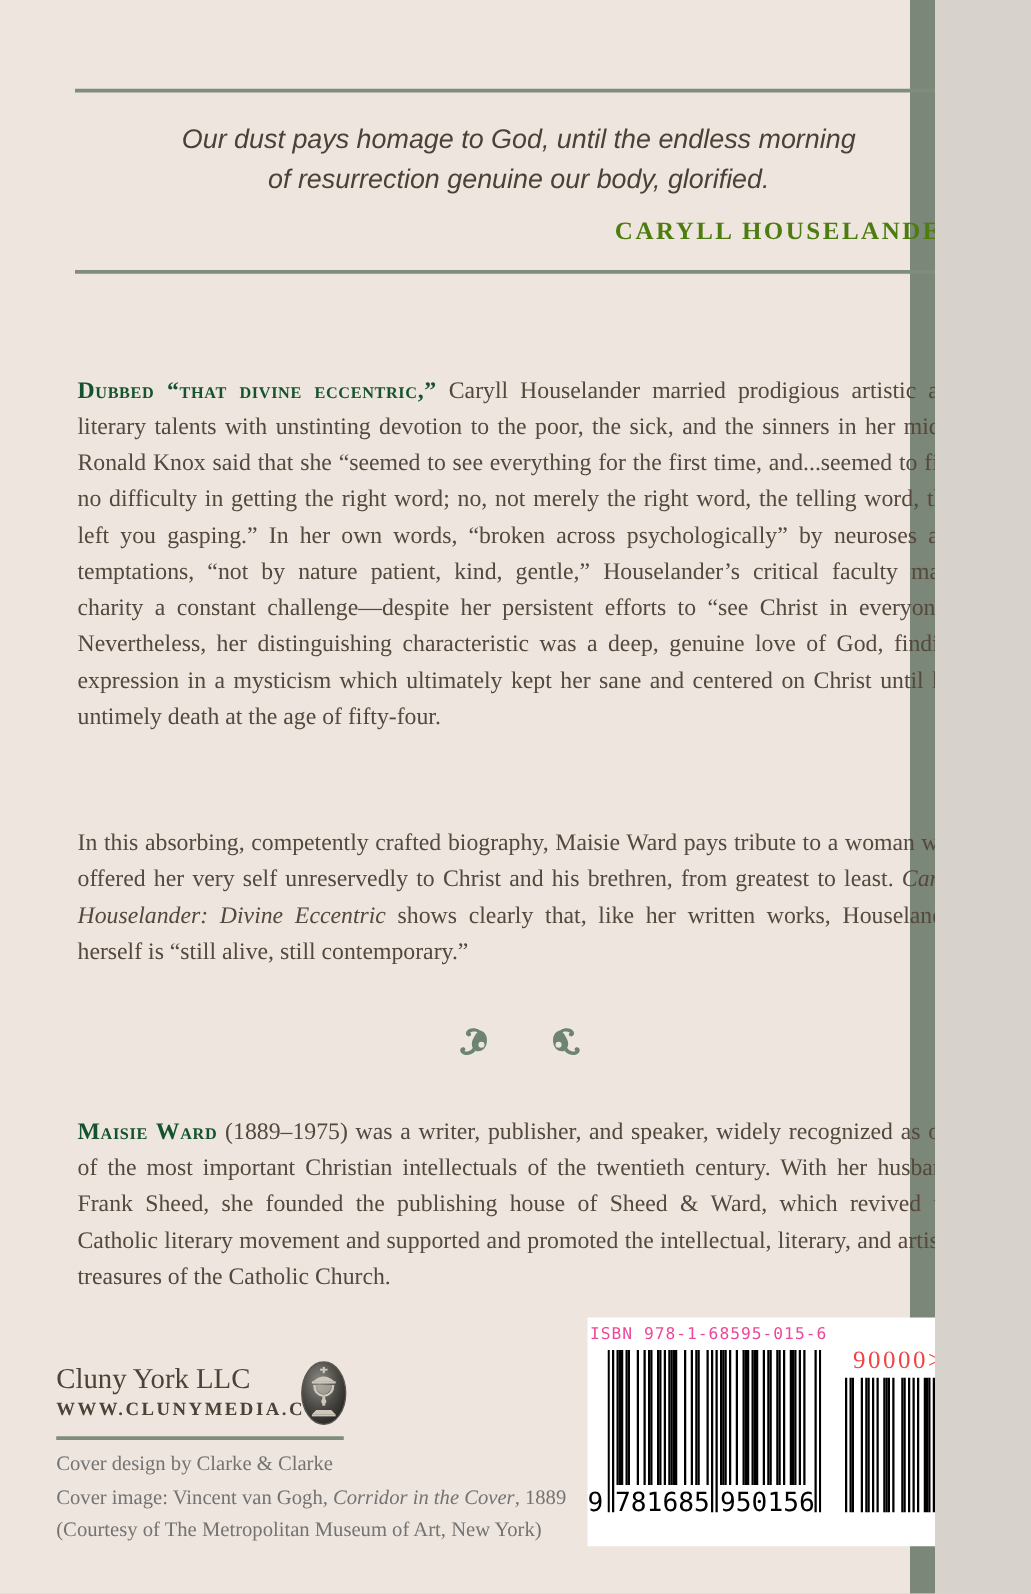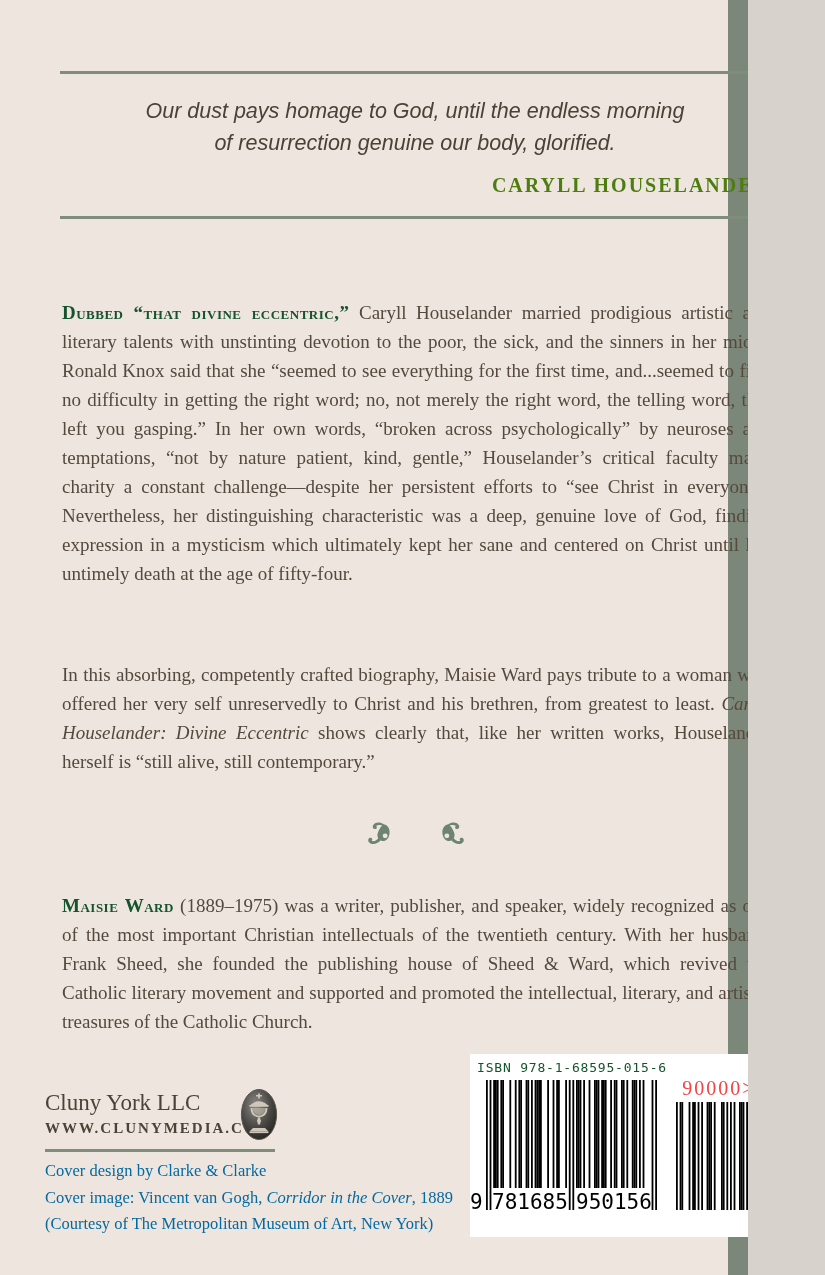--- a/index.html
+++ b/index.html
@@ -80,9 +80,8 @@
   }
   .isbn-label{
     position:absolute;left:2px;top:6px;width:200px;
-    text-align:center;
     font-family:"DejaVu Sans Mono", monospace;
-    font-size:13px;letter-spacing:0.8px;color:#14532d;
+    font-size:13px;letter-spacing:0.8px;color:#ec4899;
     white-space:nowrap;
   }
   .bc-main{position:absolute;left:16px;top:26px;}

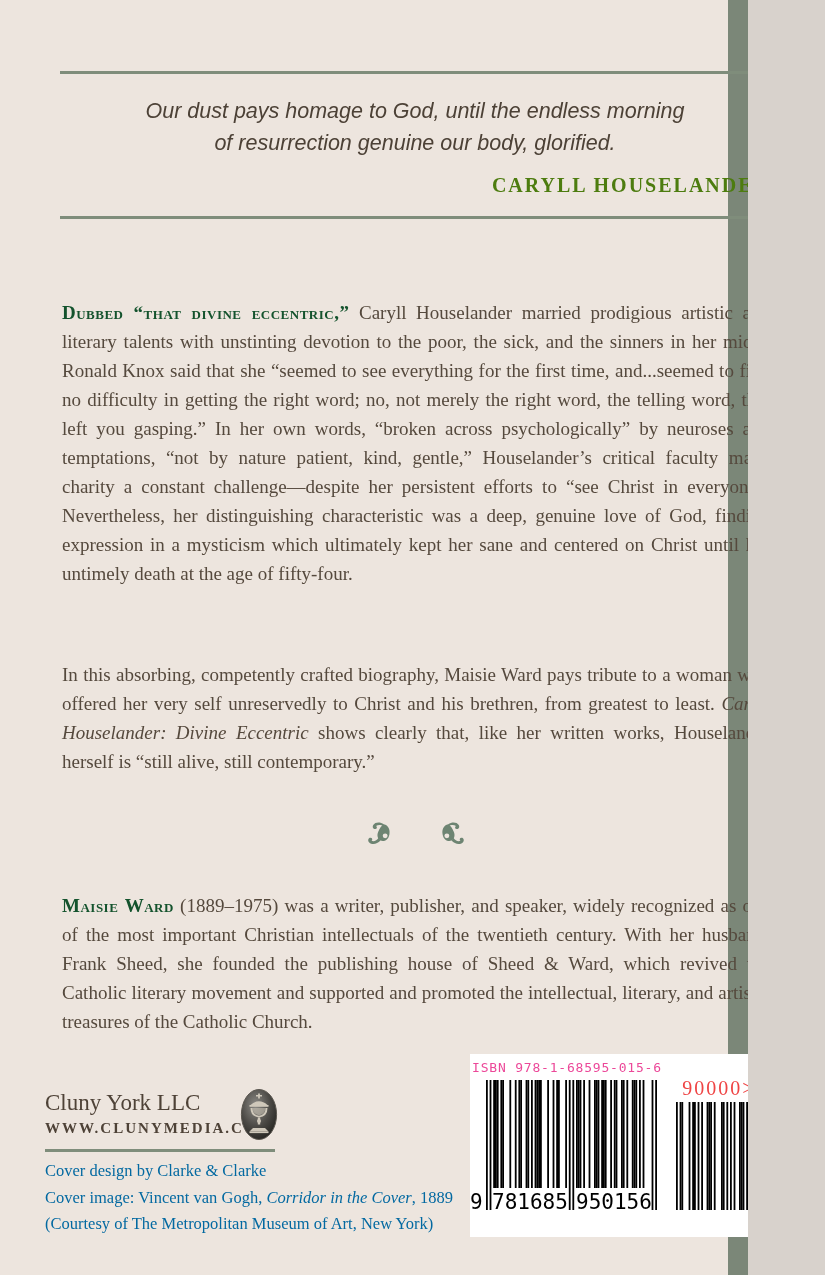--- a/index.html
+++ b/index.html
@@ -72,7 +72,7 @@
   }
   .credits{
     position:absolute;left:45px;top:1158px;width:420px;
-    font-size:16.5px;line-height:26.5px;color:#0369a1;
+    font-size:16.5px;line-height:26.5px;color:#737373;
   }
   .barcode-box{
     position:absolute;left:470px;top:1054px;width:318px;height:183px;

